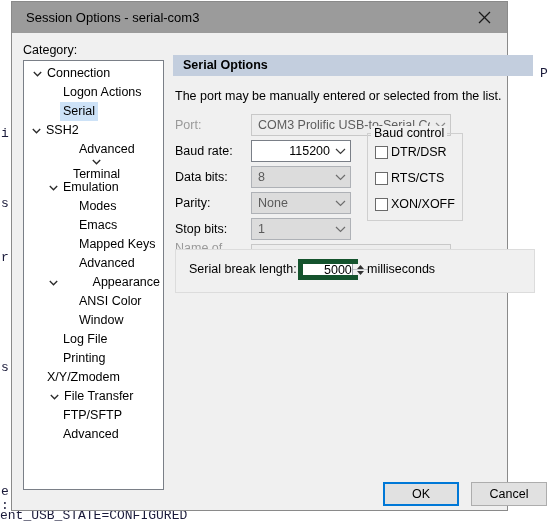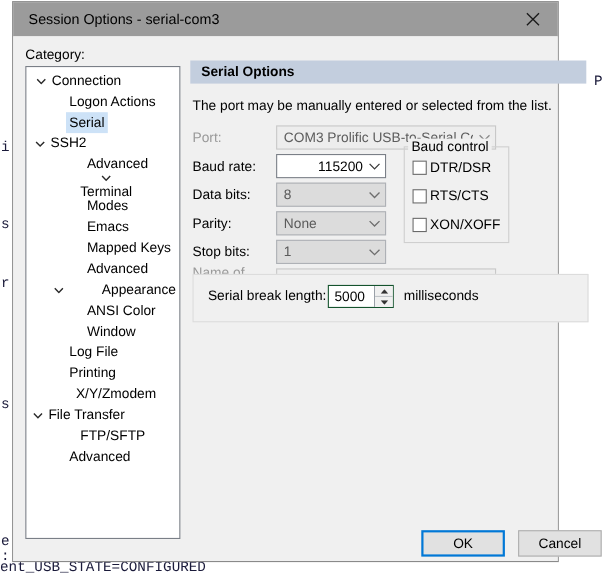--- a/index.html
+++ b/index.html
@@ -397,6 +397,14 @@
           </span>
           <span class="tl">Terminal</span>
         </div>
+        <div class="tree-item" style="padding-left: 22px; margin-top: 0px;">
+          <span class="caret">
+            <svg width="9" height="6" viewBox="0 0 9 6">
+              <polyline points="0.8,1 4.5,4.8 8.2,1" fill="none" stroke="#2a2a2a" stroke-width="1.3"></polyline>
+            </svg>
+          </span>
+          <span class="tl">Emulation</span>
+        </div>
         <div class="tree-item" style="padding-left: 38px; margin-top: 0px;">
           <span class="caret"></span>
           <span class="tl">Modes</span>

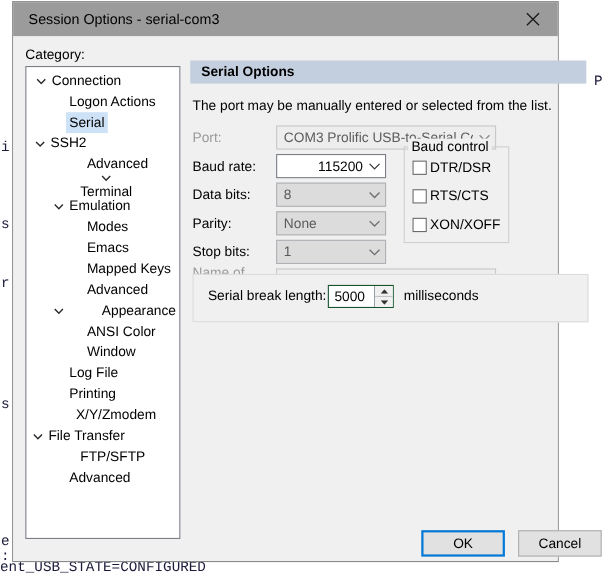--- a/index.html
+++ b/index.html
@@ -270,11 +270,12 @@
     top: 204px;
     width: 60px;
     height: 21px;
-    border: 1px solid #14532d;
+    border: 5px solid #14532d;
     background: #fff;
     box-sizing: border-box;
     display: flex;
     align-items: center;
+    padding-left: 16px;
   }
   #spin .sval {
     flex: 1;

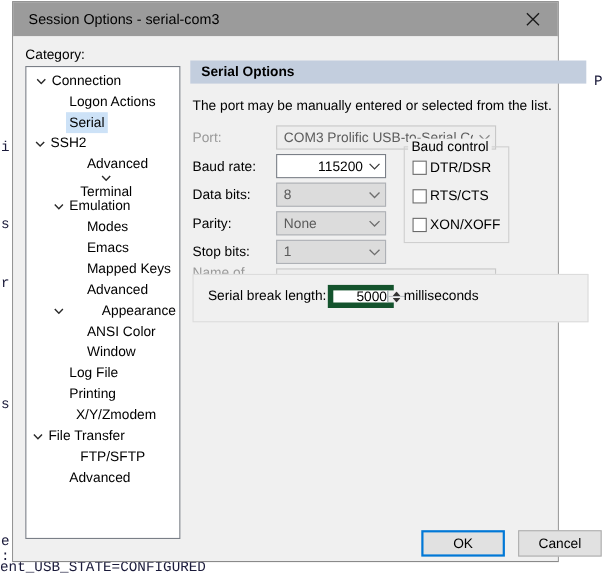--- a/index.html
+++ b/index.html
@@ -446,7 +446,7 @@
           <span class="caret"></span>
           <span class="tl">Printing</span>
         </div>
-        <div class="tree-item" style="padding-left: 28px; margin-top: 0px;">
+        <div class="tree-item" style="padding-left: 6px; margin-top: 0px;">
           <span class="caret"></span>
           <span class="tl">X/Y/Zmodem</span>
         </div>

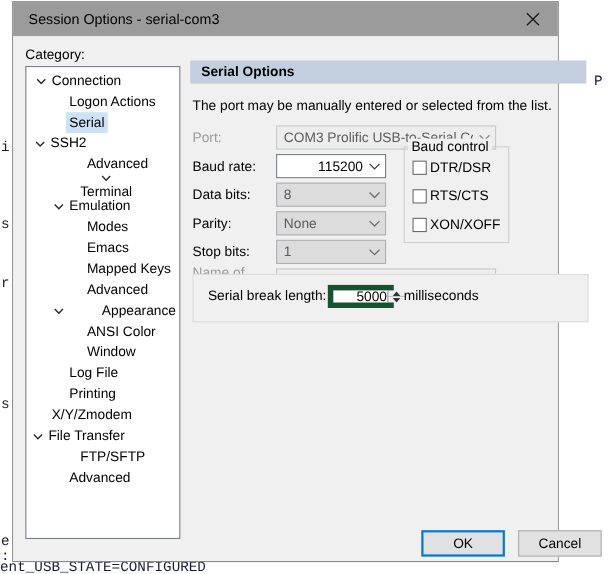--- a/index.html
+++ b/index.html
@@ -450,7 +450,7 @@
           <span class="caret"></span>
           <span class="tl">X/Y/Zmodem</span>
         </div>
-        <div class="tree-item" style="padding-left: 3px; margin-top: 0px;">
+        <div class="tree-item" style="padding-left: 23px; margin-top: 0px;">
           <span class="caret">
             <svg width="9" height="6" viewBox="0 0 9 6">
               <polyline points="0.8,1 4.5,4.8 8.2,1" fill="none" stroke="#2a2a2a" stroke-width="1.3"></polyline>

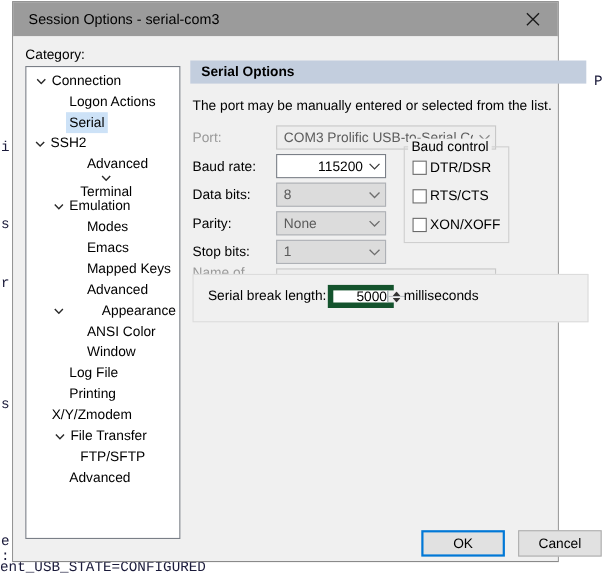--- a/index.html
+++ b/index.html
@@ -458,7 +458,7 @@
           </span>
           <span class="tl">File Transfer</span>
         </div>
-        <div class="tree-item" style="padding-left: 32px; margin-top: 0px;">
+        <div class="tree-item" style="padding-left: 22px; margin-top: 0px;">
           <span class="caret"></span>
           <span class="tl">FTP/SFTP</span>
         </div>

